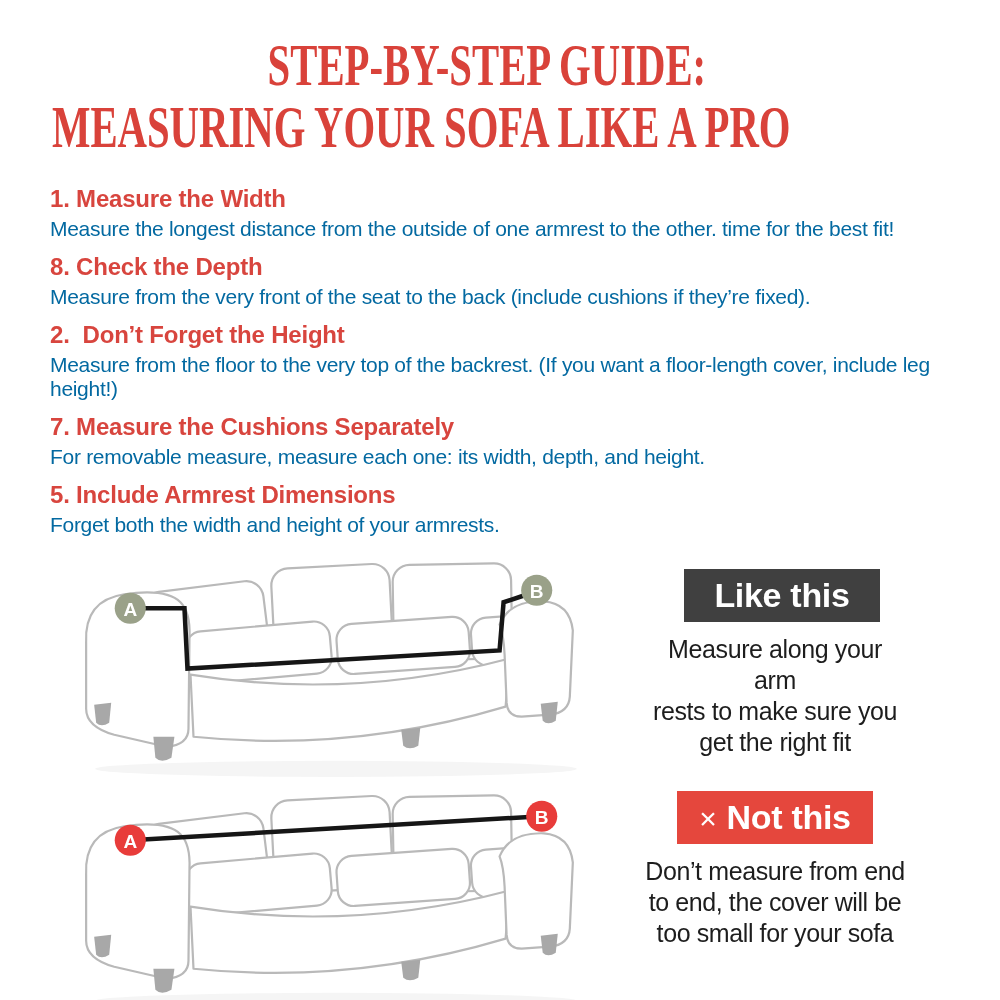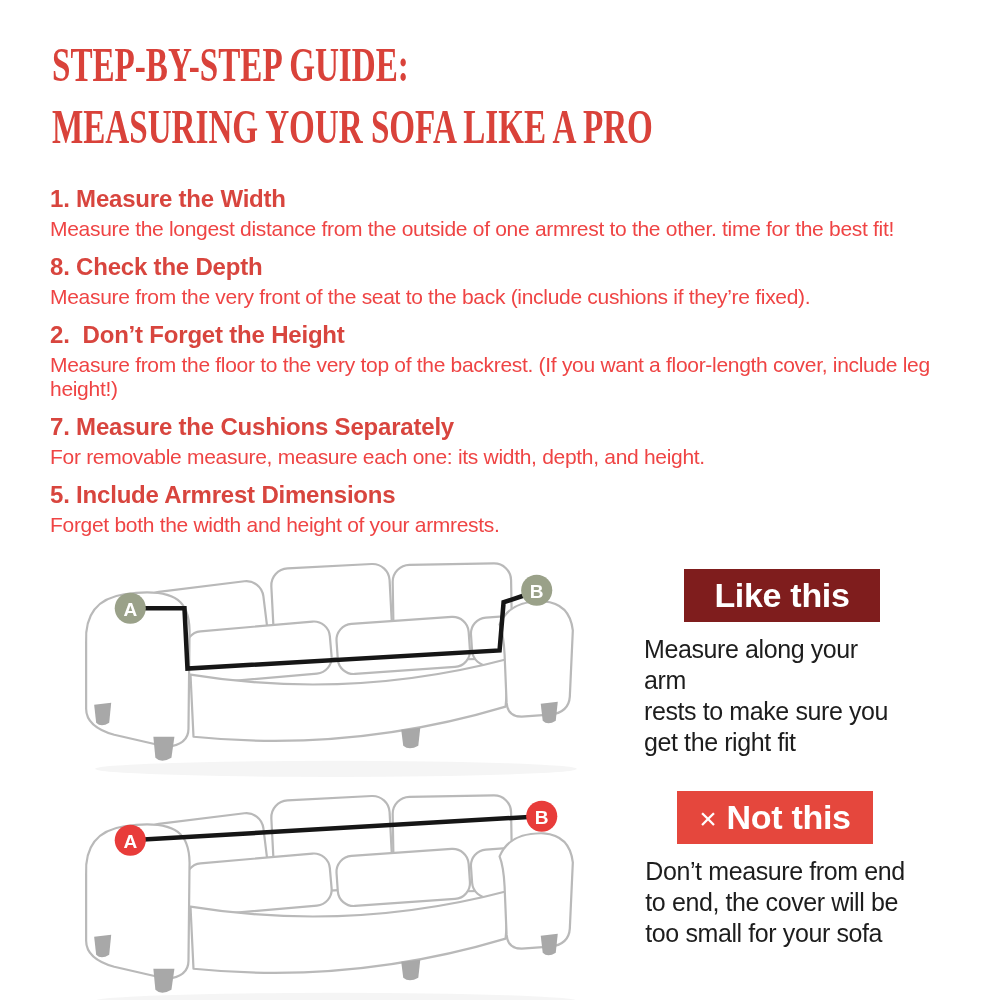--- a/index.html
+++ b/index.html
@@ -15,10 +15,11 @@
     margin: 34px 0 0 52px;
     font-family: "Liberation Serif", "DejaVu Serif", serif;
     font-weight: 700;
-    font-size: 48px;
+    font-size: 59px;
     line-height: 62px;
     color: #d9423a;
     letter-spacing: 0;
+    text-align: right;
   }
   .title-line {
     display: block;

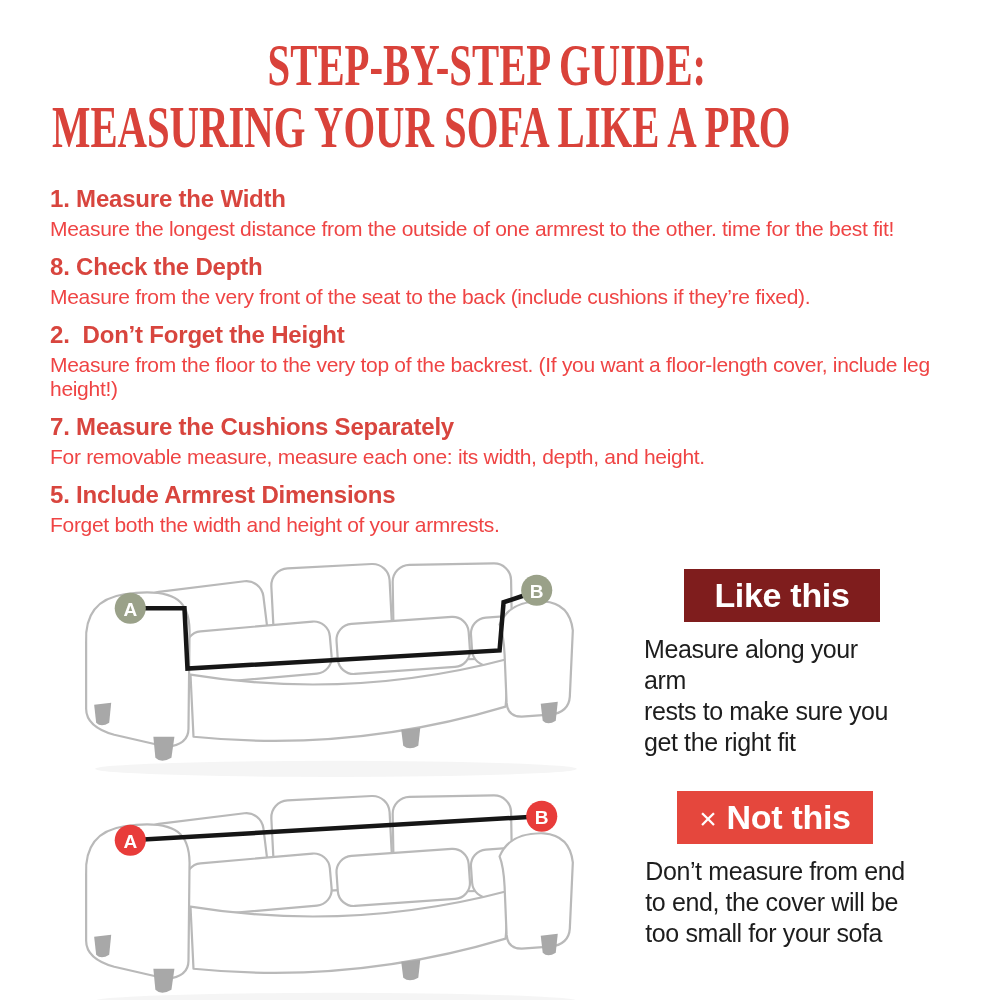--- a/index.html
+++ b/index.html
@@ -41,7 +41,7 @@
   .step-body {
     margin: 0;
     font-size: 21px; line-height: 24px; font-weight: 400;
-    color: #ef4444;
+    color: #0369a1;
     letter-spacing: -0.3px;
   }
 

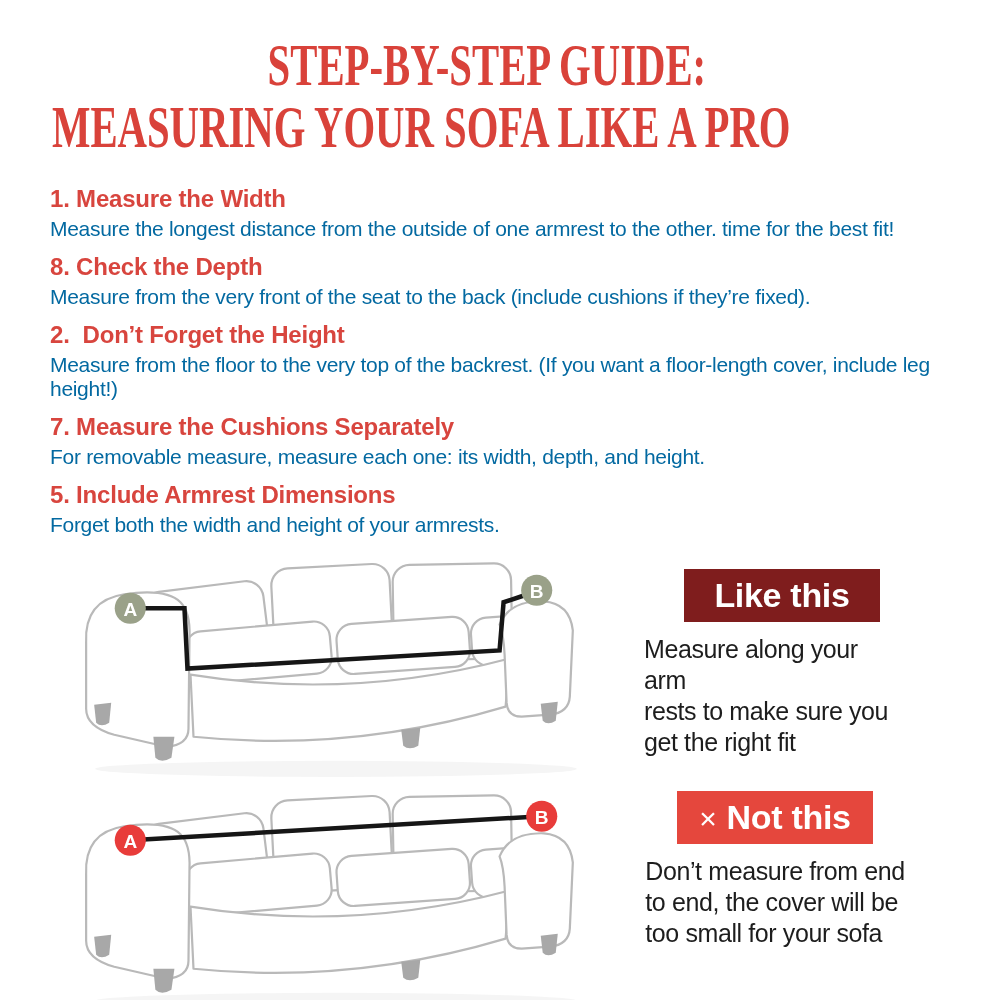--- a/index.html
+++ b/index.html
@@ -68,7 +68,7 @@
     color: #ffffff; font-weight: 700; font-size: 34px;
     letter-spacing: -0.3px;
   }
-  .badge-like { background: #7f1d1d; margin-left: 14px; }
+  .badge-like { background: #404040; margin-left: 14px; }
   .badge-not  { background: #e5473d; gap: 10px; }
   .x-icon { font-weight: 400; font-size: 30px; line-height: 1; position: relative; top: 1px; }
   .caption {

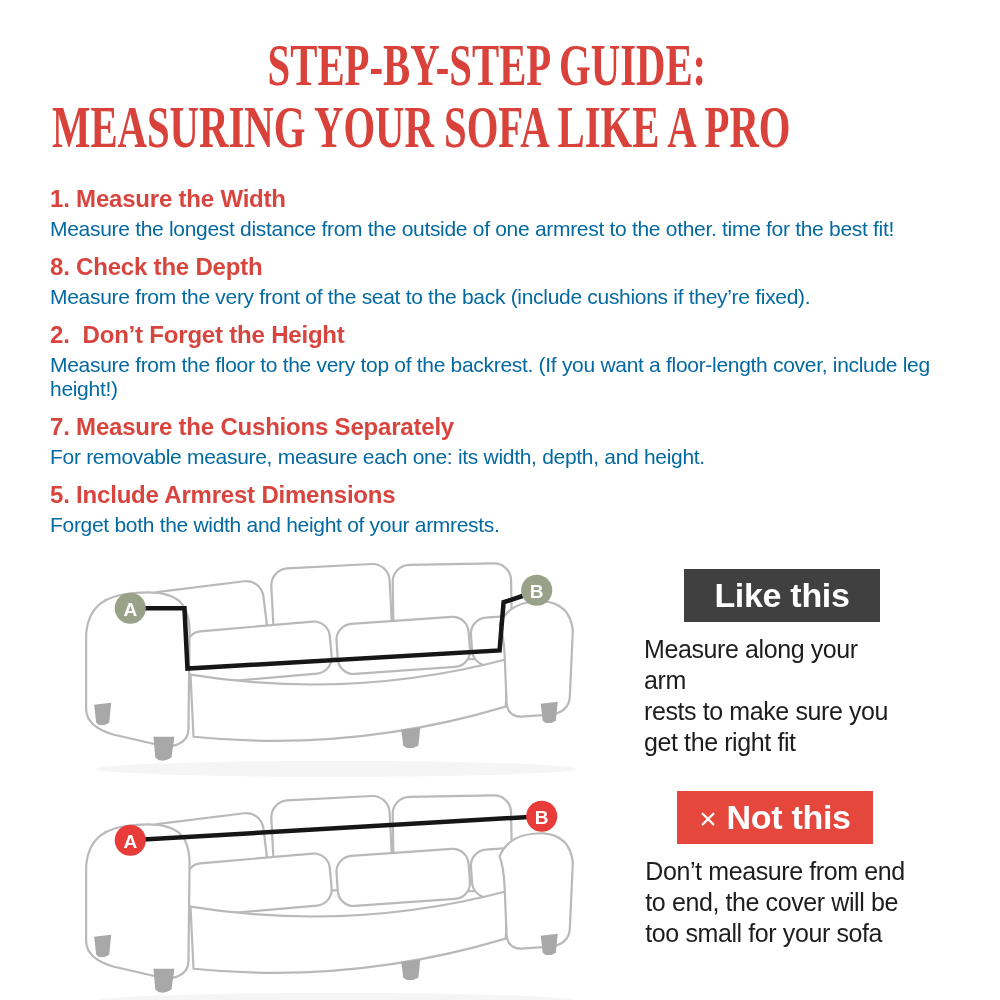--- a/index.html
+++ b/index.html
@@ -74,7 +74,7 @@
   .caption {
     margin: 12px 0 0 0;
     font-size: 25px; line-height: 31px; font-weight: 400;
-    color: #1d1d1d; text-align: left;
+    color: #1d1d1d; text-align: center;
     white-space: pre-line;
     letter-spacing: -0.4px;
   }

